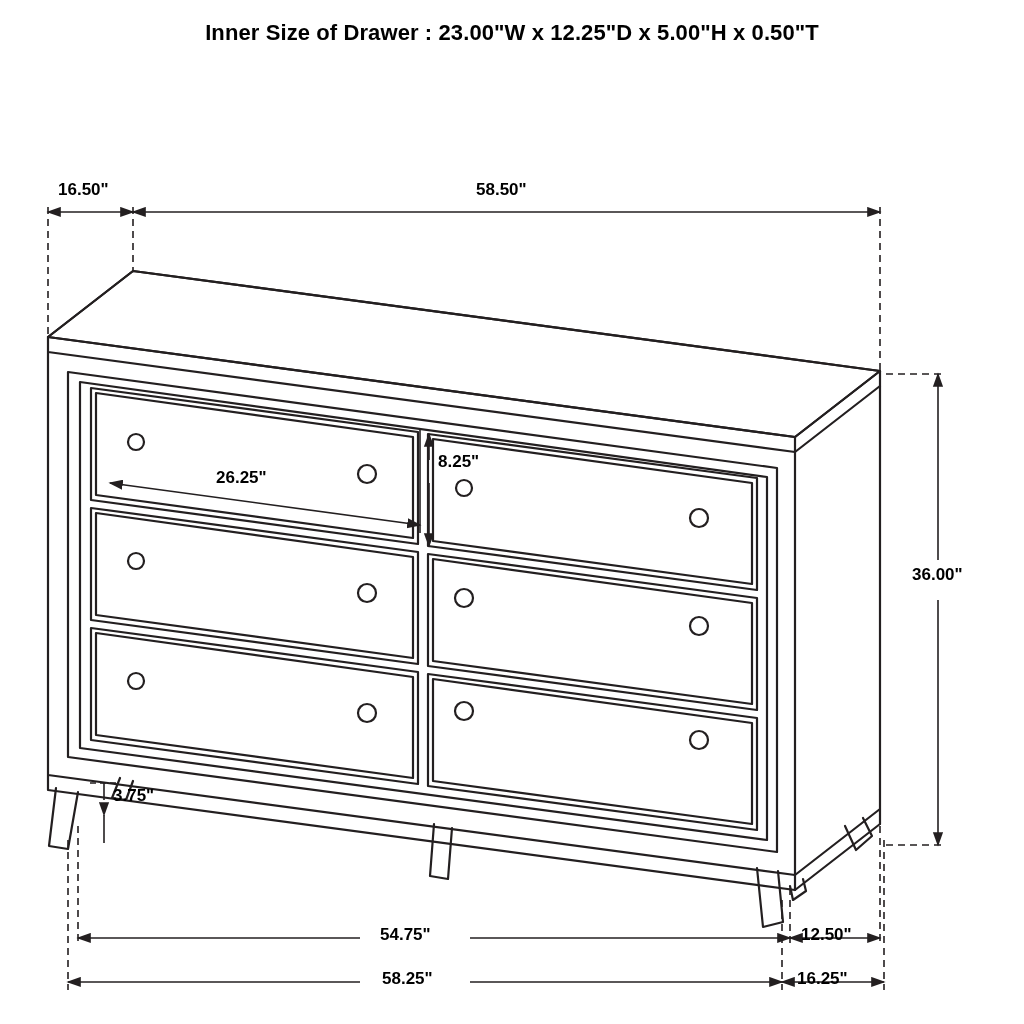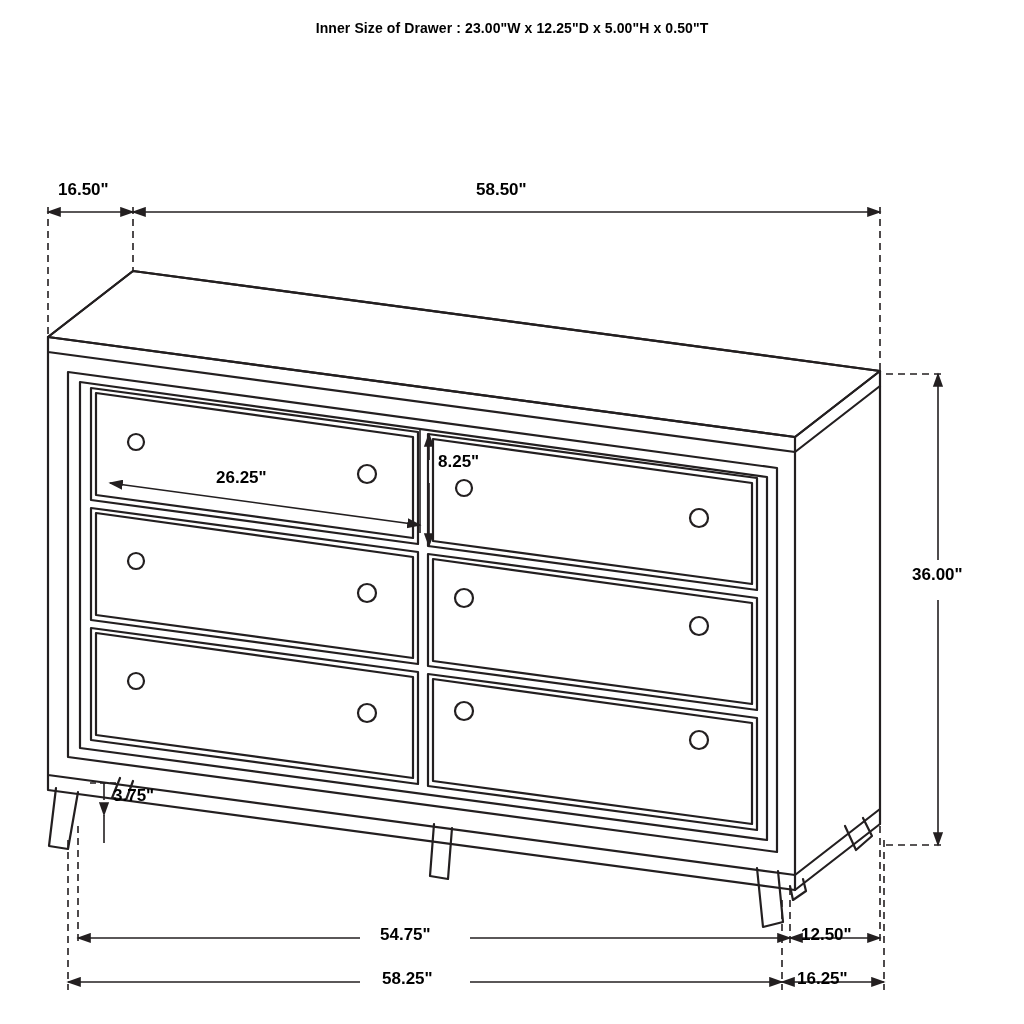--- a/index.html
+++ b/index.html
@@ -21,7 +21,7 @@
     left: 0;
     width: 1024px;
     text-align: center;
-    font-size: 14px;
+    font-size: 22px;
     font-weight: bold;
     color: #000000;
     letter-spacing: 0.1px;

